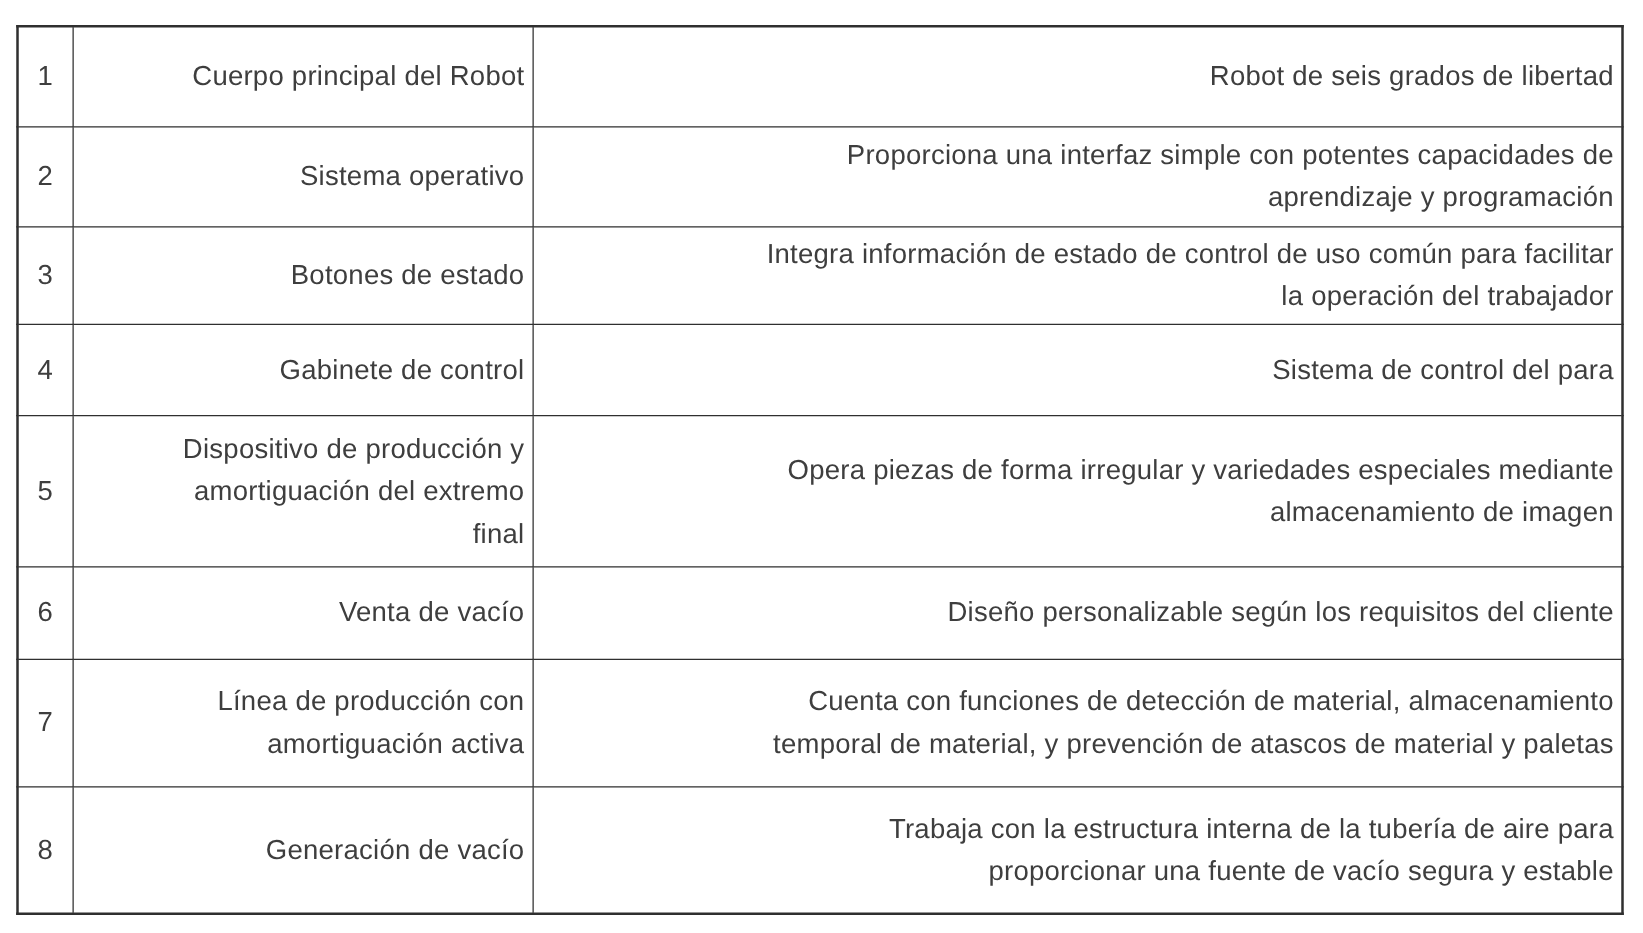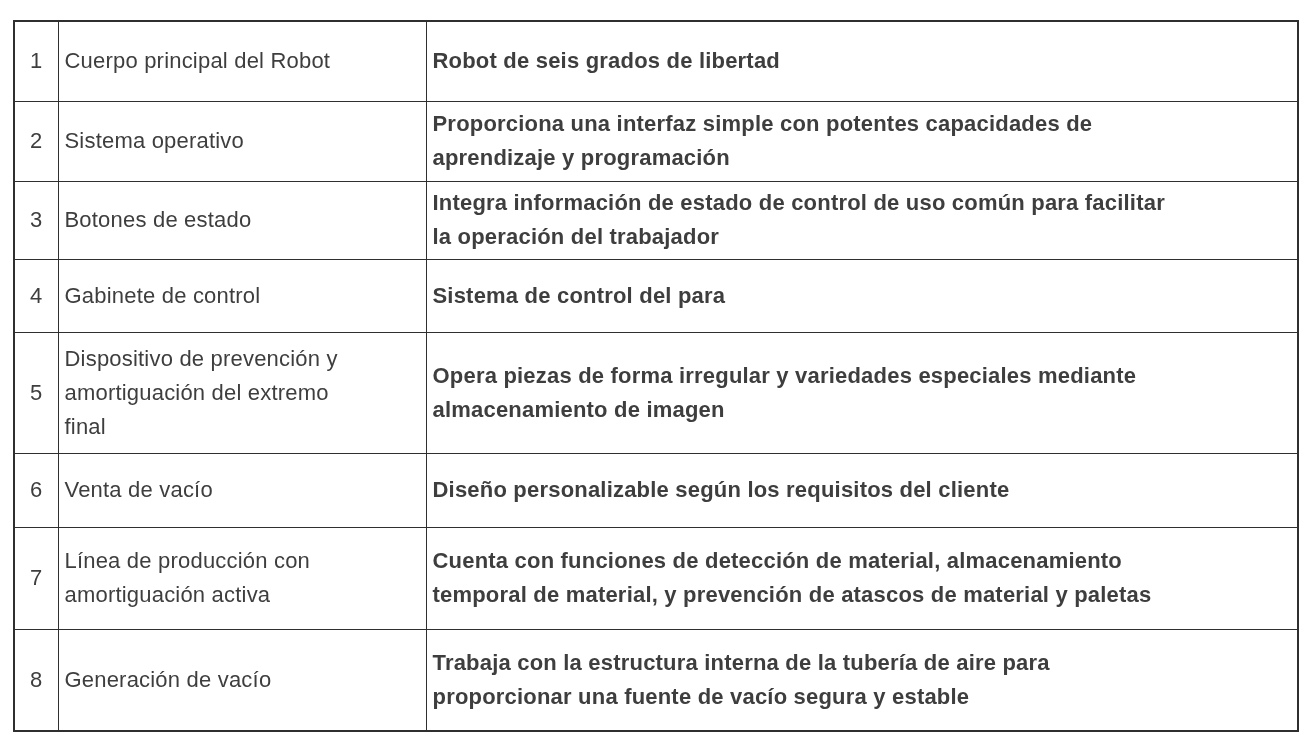--- a/index.html
+++ b/index.html
@@ -45,7 +45,7 @@
     padding: 2px 2px;
   }
   td.cell-name, td.cell-desc {
-    text-align: left;
+    text-align: right;
     white-space: pre-line;
     padding-left: 7px;
   }

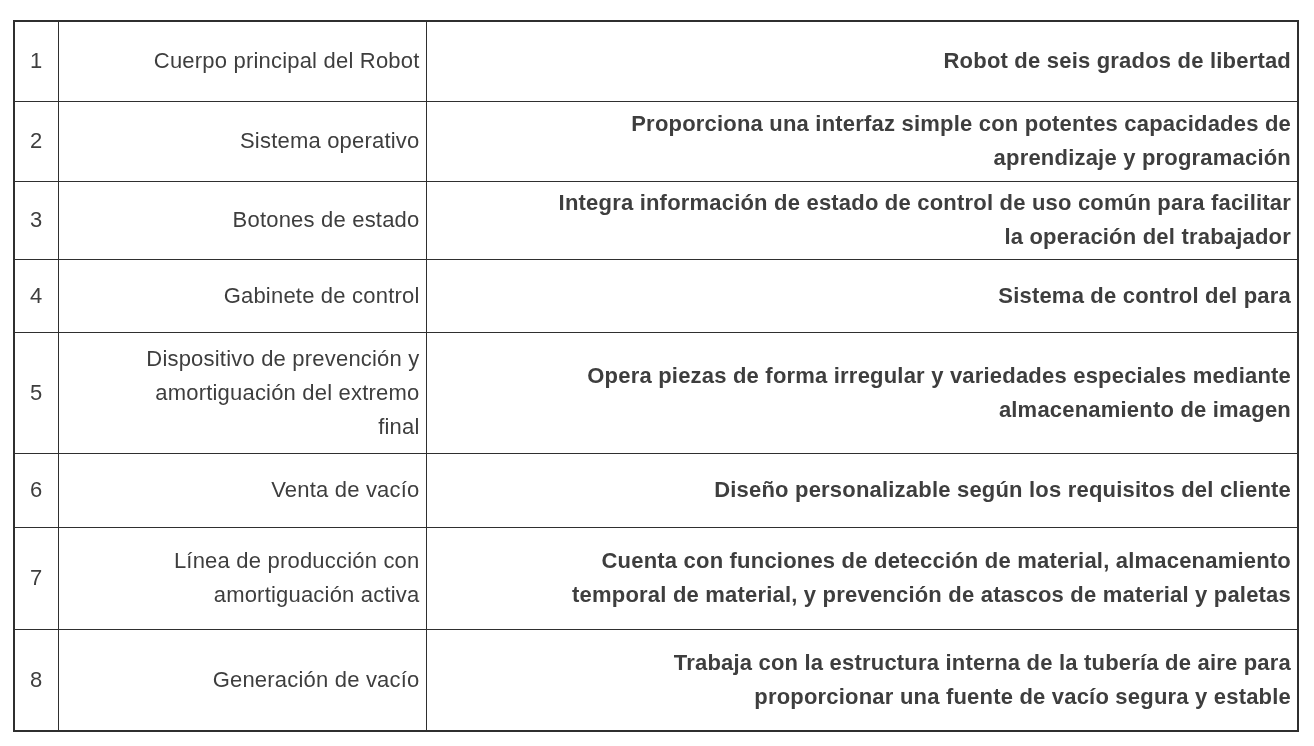--- a/index.html
+++ b/index.html
@@ -49,7 +49,7 @@
     white-space: pre-line;
     padding-left: 7px;
   }
-  td.cell-desc { padding-left: 9px; font-weight: bold; }
+  td.cell-desc { padding-left: 9px; }
   
   tr:nth-child(1) { height: 80px; }
   tr:nth-child(2) { height: 80px; }

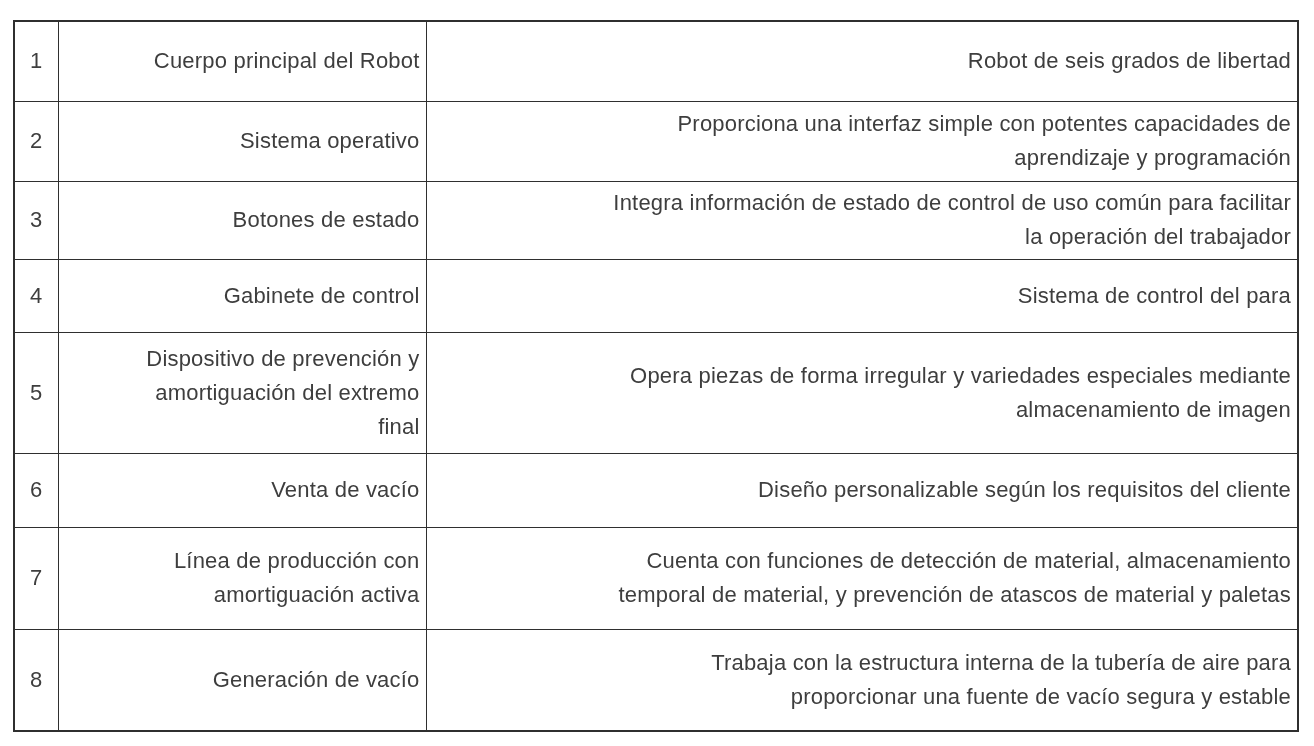--- a/index.html
+++ b/index.html
@@ -99,7 +99,7 @@
 
   <tr>
     <td class="cell-num">5</td>
-    <td class="cell-name">Dispositivo de prevención y
+    <td class="cell-name">Dispositivo de producción y
 amortiguación del extremo
 final</td>
     <td class="cell-desc">Opera piezas de forma irregular y variedades especiales mediante

